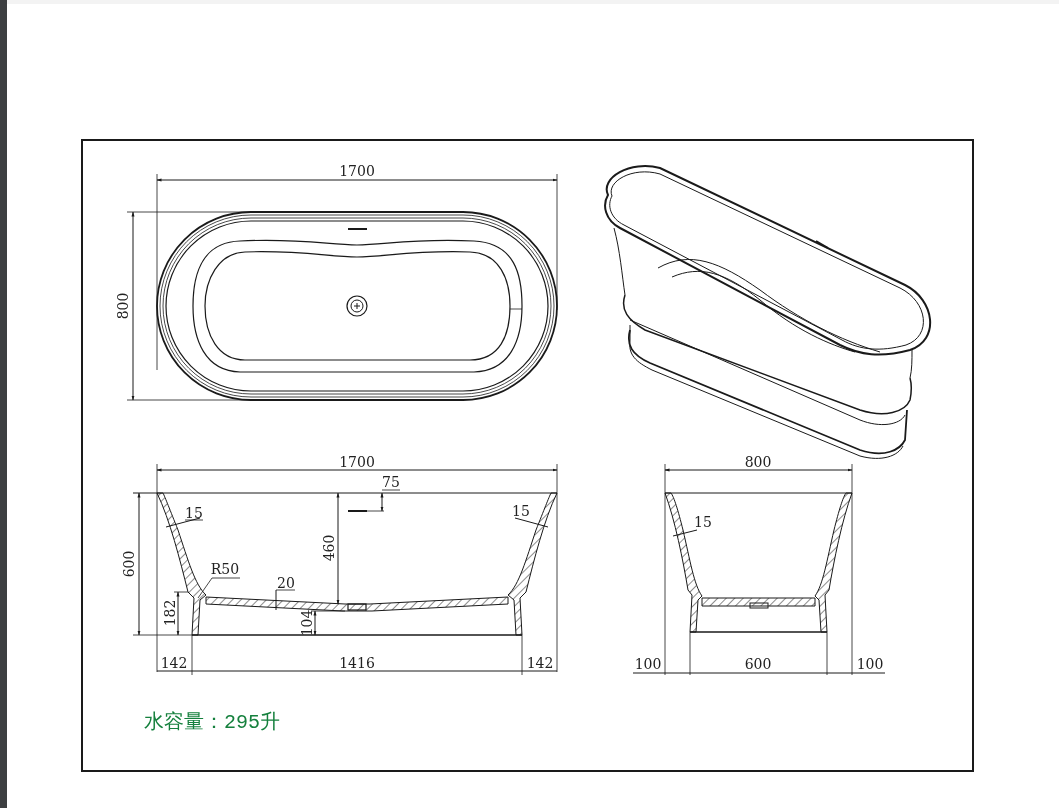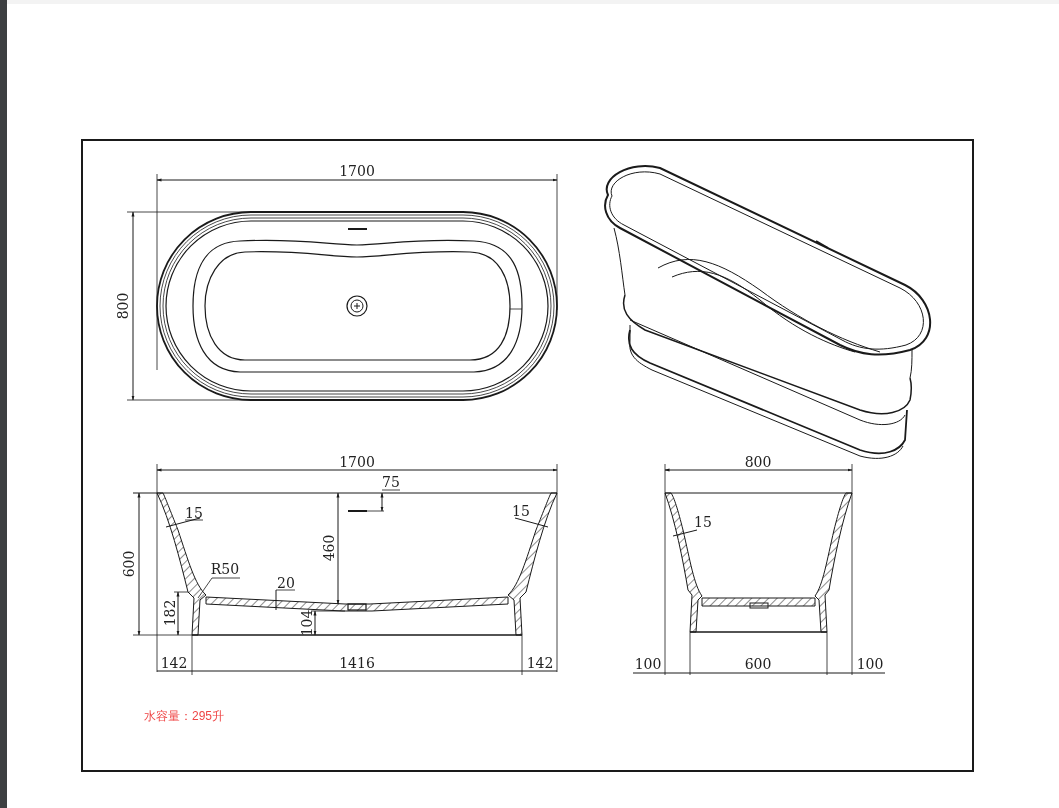--- a/index.html
+++ b/index.html
@@ -11,8 +11,8 @@
            border:2px solid #1a1a1a; box-sizing:border-box; }
   svg.drawing { position:absolute; left:0; top:0; }
   .dim { font-family:"DejaVu Serif","Liberation Serif",serif; font-size:14px; fill:#222; }
-  .capacity { position:absolute; left:144px; top:708px; font-size:12px; color:#ef4444;
-              font-family:Liberation Sans, sans-serif; }
+  .capacity { position:absolute; left:144px; top:708px; font-size:20px; color:#15803d;
+              font-family:Liberation Mono, monospace; }
 </style>
 </head>
 <body>

